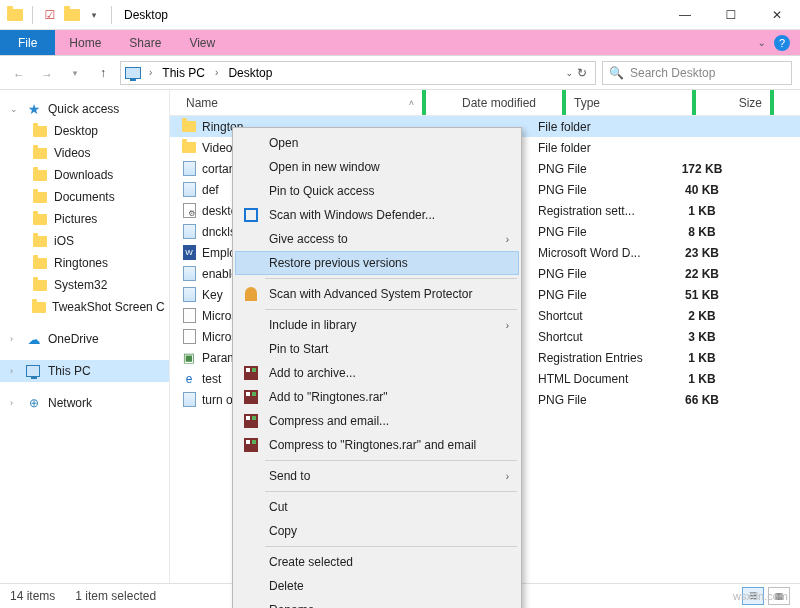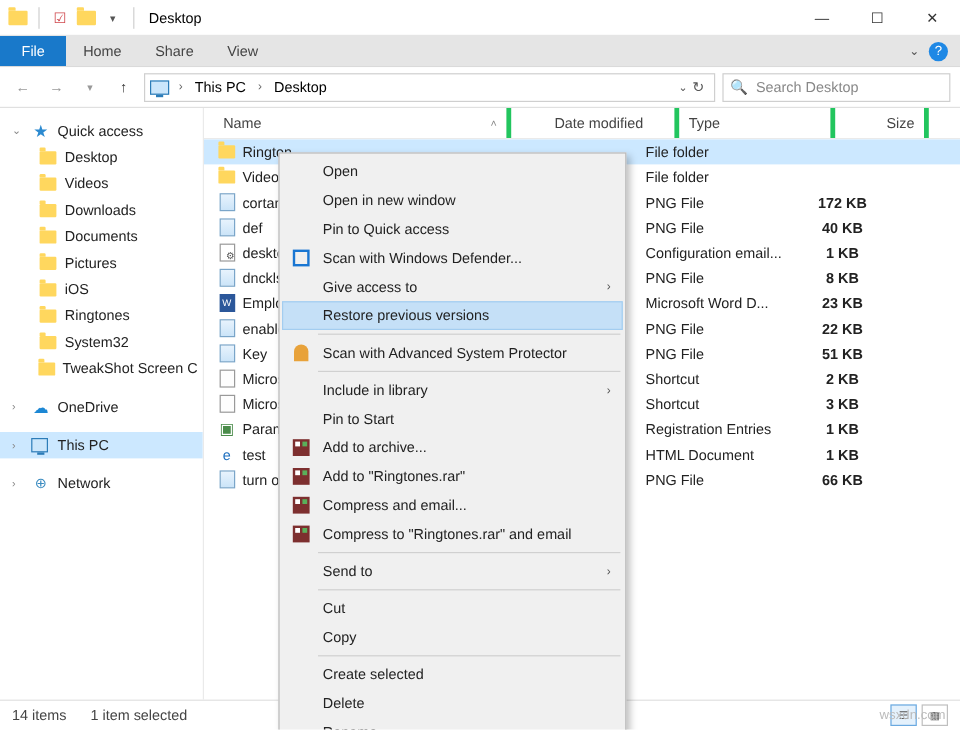--- a/index.html
+++ b/index.html
@@ -13,7 +13,7 @@
 .title-text { padding-left:4px; }
 .window-controls { margin-left:auto; display:flex; }
 .window-controls div { width:46px; height:30px; display:flex; align-items:center; justify-content:center; font-size:12px; color:#333; }
-.ribbon { height:26px; background:#e5e5e5; display:flex; align-items:stretch; border-bottom:1px solid #dadada; }
+.ribbon { height:26px; background:#f9a8d4; display:flex; align-items:stretch; border-bottom:1px solid #dadada; }
 .tab { padding:0 14px; display:flex; align-items:center; color:#444; }
 .tab.file { background:#1979ca; color:#fff; padding:0 18px; }
 .ribbon-right { margin-left:auto; display:flex; align-items:center; gap:8px; padding-right:10px; }

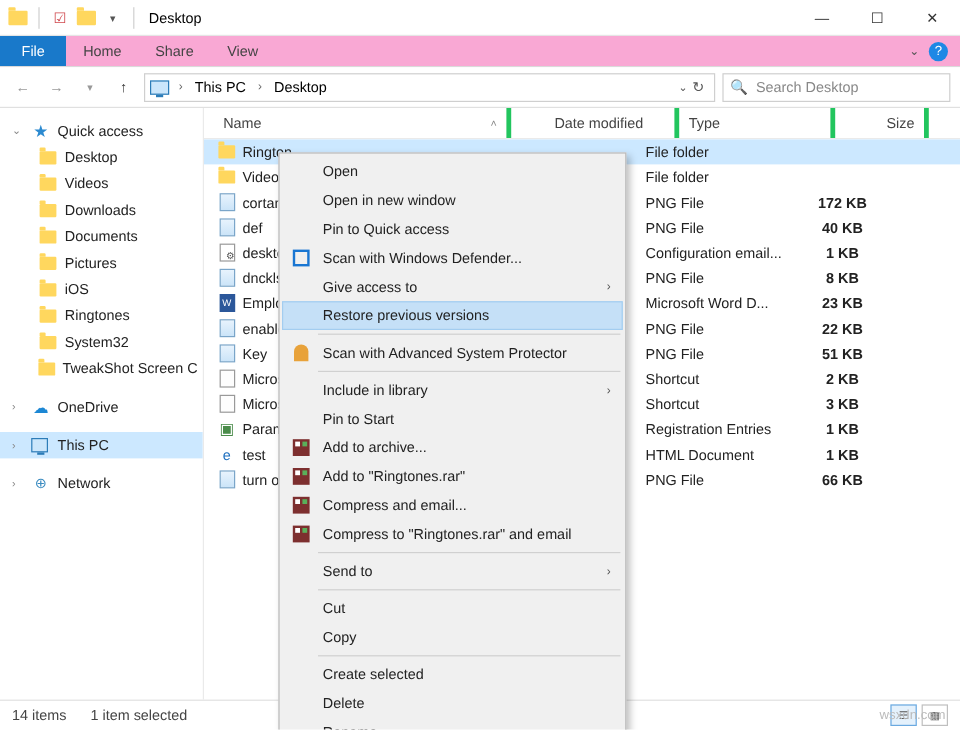--- a/index.html
+++ b/index.html
@@ -277,7 +277,7 @@
             <span>desktop</span>
           </div>
           <div class="rdate"></div>
-          <div class="rtype">Configuration email...</div>
+          <div class="rtype">Registration sett...</div>
           <div class="rsize">1 KB</div>
         </div>
         <div class="row">

